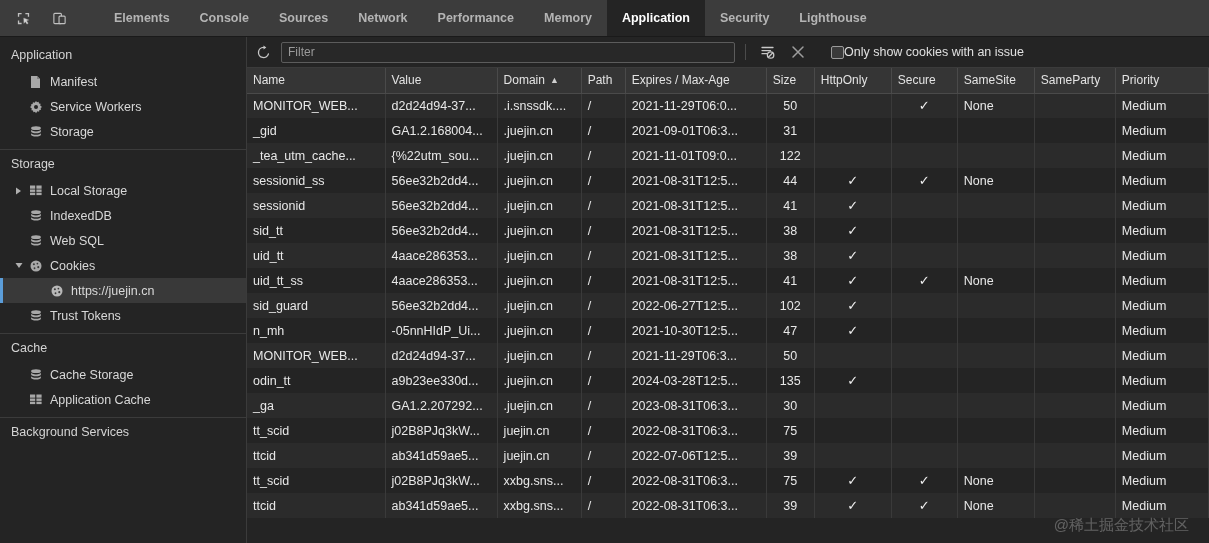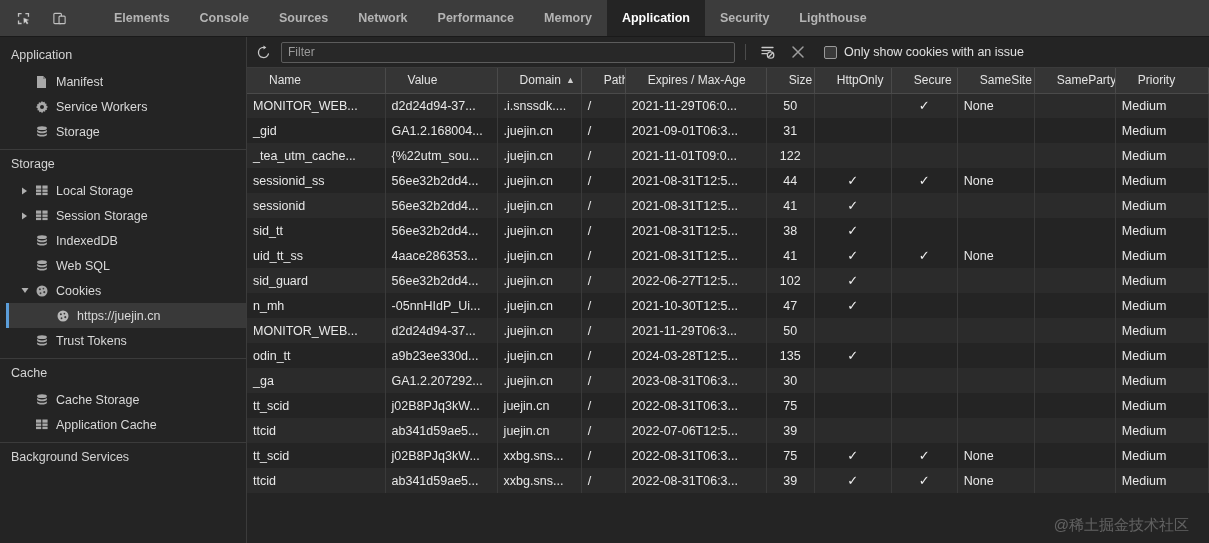--- a/index.html
+++ b/index.html
@@ -100,7 +100,7 @@
   }
   .filter-input::placeholder { color: #9a9a9a; }
   .vdiv { width: 1px; height: 16px; background: #4b4b4b; margin: 0 4px; }
-  .cbwrap { display: flex; align-items: flex-end; gap: 7px; margin-left: 8px; }
+  .cbwrap { display: flex; align-items: flex-end; gap: 0; margin-left: 15px; }
   .cbox {
     width: 13px; height: 13px; min-width: 13px;
     border: 1px solid #9a9a9a; border-radius: 2px;

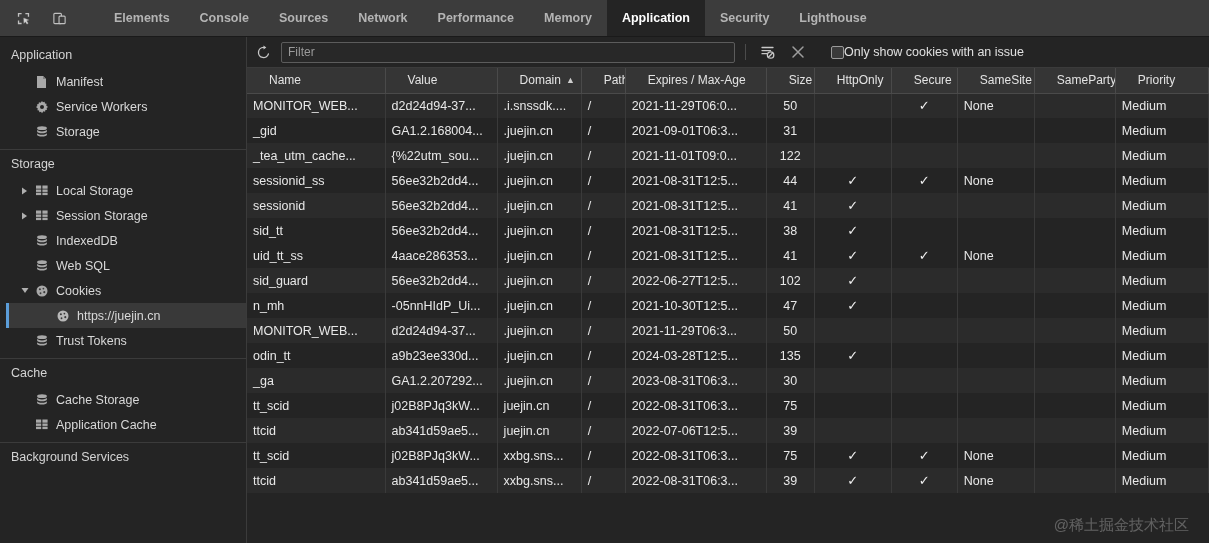--- a/index.html
+++ b/index.html
@@ -55,7 +55,6 @@
     padding-left: 6px;
     white-space: nowrap;
     border-left: 3px solid transparent;
-    margin-left: 6px;
   }
   .tree-item.depth1 { padding-left: 24px; }
   .tree-item.depth2 { padding-left: 45px; }

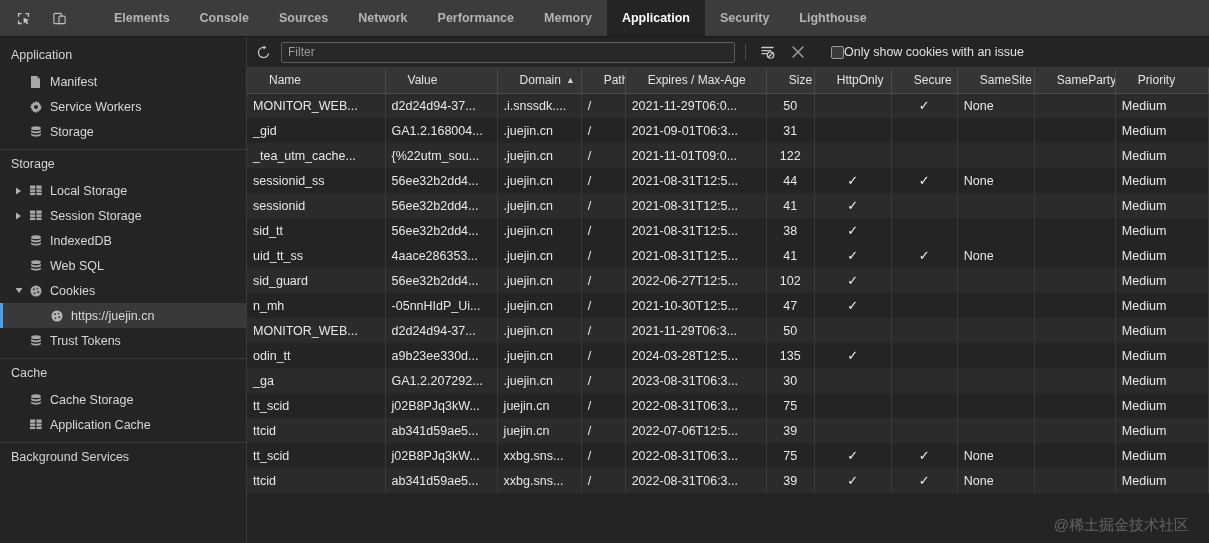--- a/index.html
+++ b/index.html
@@ -116,7 +116,7 @@
     font-size: 12px; font-weight: normal;
     text-align: left;
     height: 25px;
-    padding: 0 22px;
+    padding: 0 6px;
     border-right: 1px solid #4a4a4a;
     border-bottom: 1px solid #4a4a4a;
     white-space: nowrap;

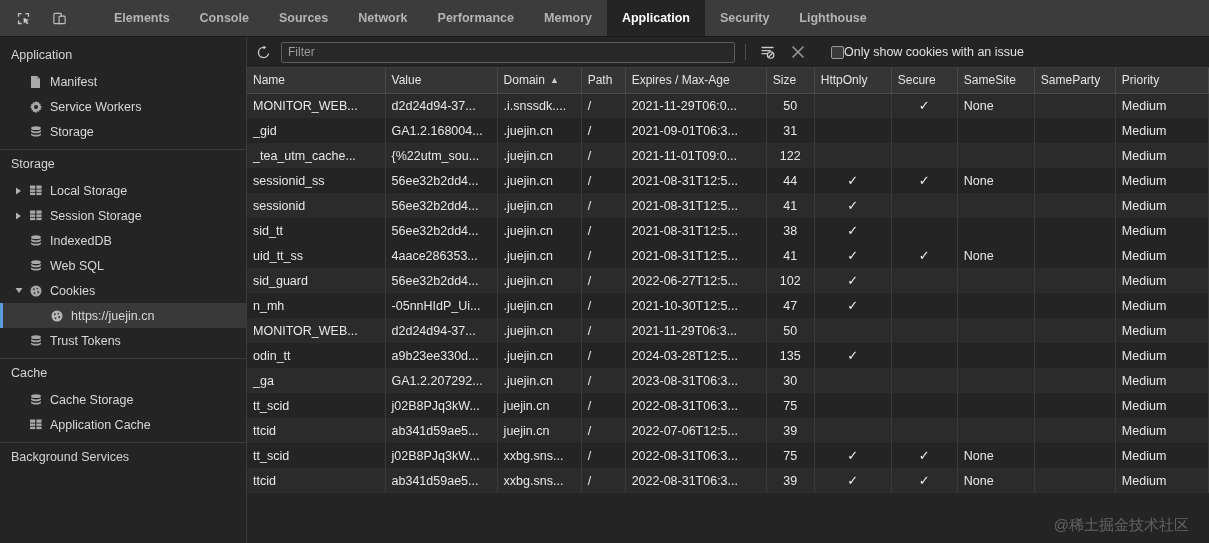--- a/index.html
+++ b/index.html
@@ -235,24 +235,6 @@
           </svg>
       </span>
       <span class="tlabel">Local Storage</span>
-    </div>
-    <div class="tree-item depth1">
-      <span class="twisty">
-        <svg width="7" height="8" viewBox="0 0 7 8">
-            <path d="M1 0.5l5 3.5-5 3.5z" fill="#b0b0b0"></path>
-          </svg>
-      </span>
-      <span class="ticon">
-        <svg width="14" height="13" viewBox="0 0 14 13">
-            <rect x="1" y="1.5" width="5.2" height="3.2" fill="#a8a8a8"></rect>
-            <rect x="7.4" y="1.5" width="5.2" height="3.2" fill="#a8a8a8"></rect>
-            <rect x="1" y="5.5" width="5.2" height="2.4" fill="#a8a8a8"></rect>
-            <rect x="7.4" y="5.5" width="5.2" height="2.4" fill="#a8a8a8"></rect>
-            <rect x="1" y="8.7" width="5.2" height="2.4" fill="#a8a8a8"></rect>
-            <rect x="7.4" y="8.7" width="5.2" height="2.4" fill="#a8a8a8"></rect>
-          </svg>
-      </span>
-      <span class="tlabel">Session Storage</span>
     </div>
     <div class="tree-item depth1">
       <span class="ticon">

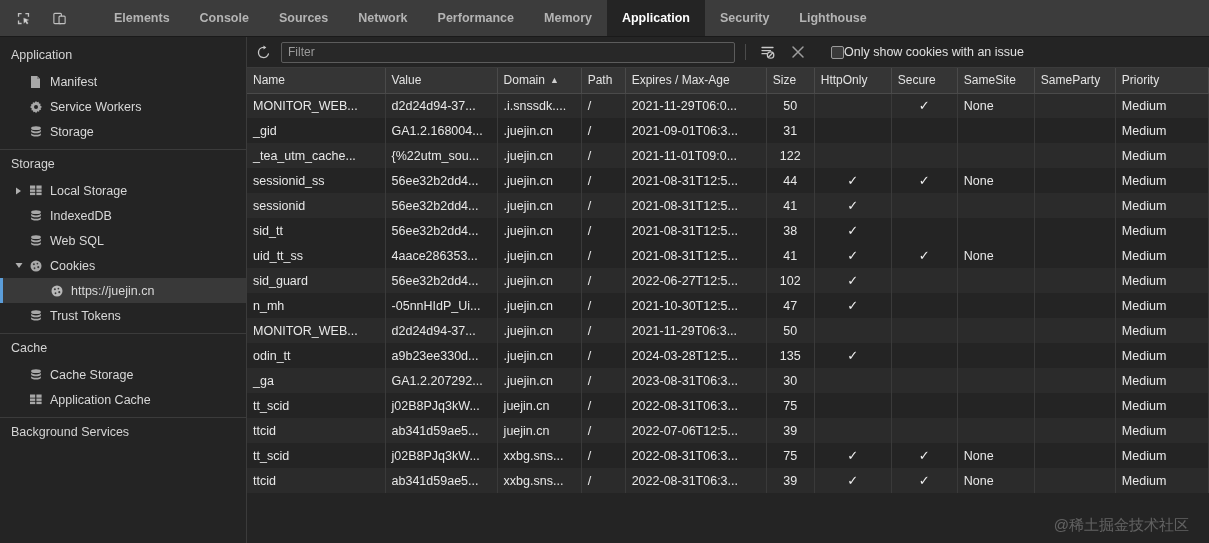--- a/index.html
+++ b/index.html
@@ -465,6 +465,19 @@
               <td class="ctr"></td>
               <td>Medium</td>
             </tr>
+            <tr class="odd">
+              <td>uid_tt</td>
+              <td>4aace286353...</td>
+              <td>.juejin.cn</td>
+              <td>/</td>
+              <td>2021-08-31T12:5...</td>
+              <td class="sz">38</td>
+              <td class="ctr"><span class="chk">✓</span></td>
+              <td class="ctr"></td>
+              <td></td>
+              <td class="ctr"></td>
+              <td>Medium</td>
+            </tr>
             <tr class="even">
               <td>uid_tt_ss</td>
               <td>4aace286353...</td>

